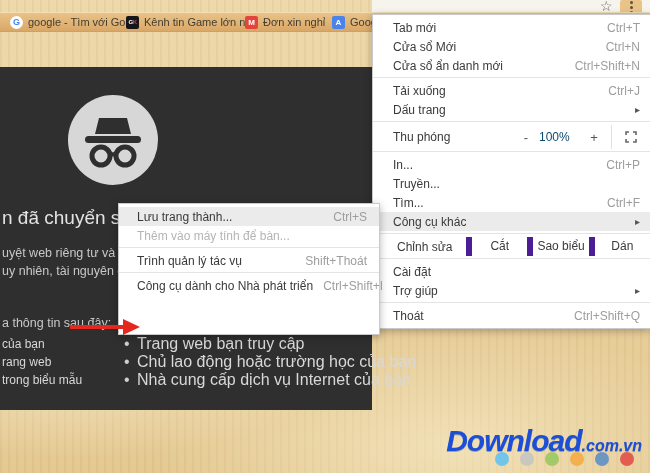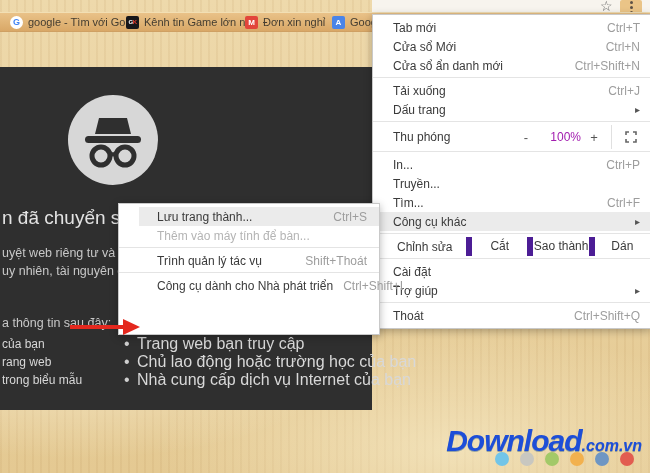--- a/index.html
+++ b/index.html
@@ -63,7 +63,7 @@
   .zoom-row{height:24px;padding-right:0;}
   .zoom-ctrls{margin-left:auto;display:flex;align-items:center;height:24px;}
   .zbtn{width:26px;text-align:center;color:#555;font-size:13px;}
-  .zval{width:42px;text-align:right;color:#a21caf;}
+  .zval{width:42px;text-align:left;color:#0c4a6e;}
   .zdiv{border-left:1px solid #e0e0e0;height:24px;margin-left:4px;}
   .fsbtn{width:38px;display:flex;align-items:center;justify-content:center;}
   .edit-row{padding:0;}

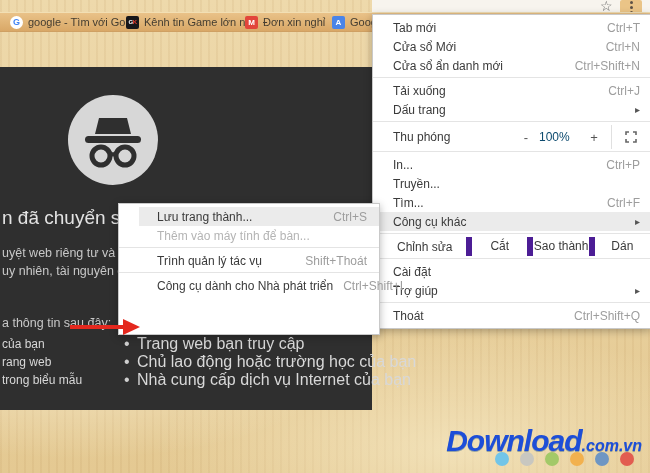--- a/index.html
+++ b/index.html
@@ -54,7 +54,7 @@
   .main-menu{left:372px;top:14px;width:279px;height:315px;z-index:20;}
   .sub-menu{left:118px;top:203px;width:262px;height:132px;z-index:30;}
   .mrow{display:flex;align-items:center;height:19px;padding:0 10px 0 20px;white-space:nowrap;}
-  .sub-menu .mrow{padding:0 12px 0 18px;margin-left:20px;}
+  .sub-menu .mrow{padding:0 12px 0 18px;}
   .mrow .sc{margin-left:auto;color:#9d9d9d;padding-left:10px;}
   .mrow .arr{margin-left:auto;color:#555;font-size:10px;}
   .mrow.hl{background:#ebebeb;}

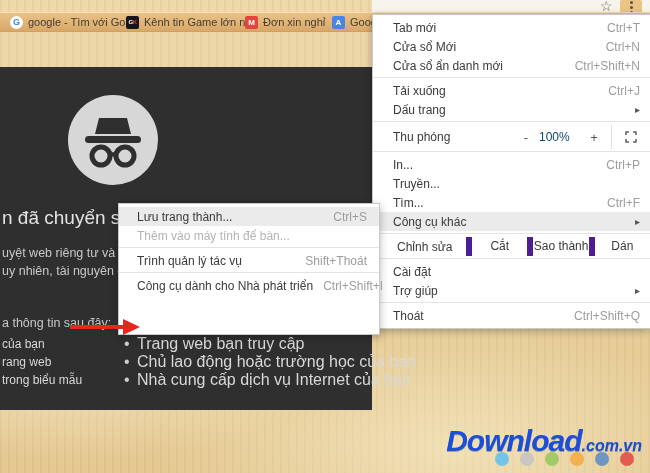--- a/index.html
+++ b/index.html
@@ -201,7 +201,7 @@
   <div class="mrow edit-row">
     <span class="edit-label">Chỉnh sửa</span>
     <span class="edit-btn">Cắt</span>
-    <span class="edit-btn">Sao thành</span>
+    <span class="edit-btn">Sao biểu</span>
     <span class="edit-btn">Dán</span>
   </div>
   <div class="msep"></div>

